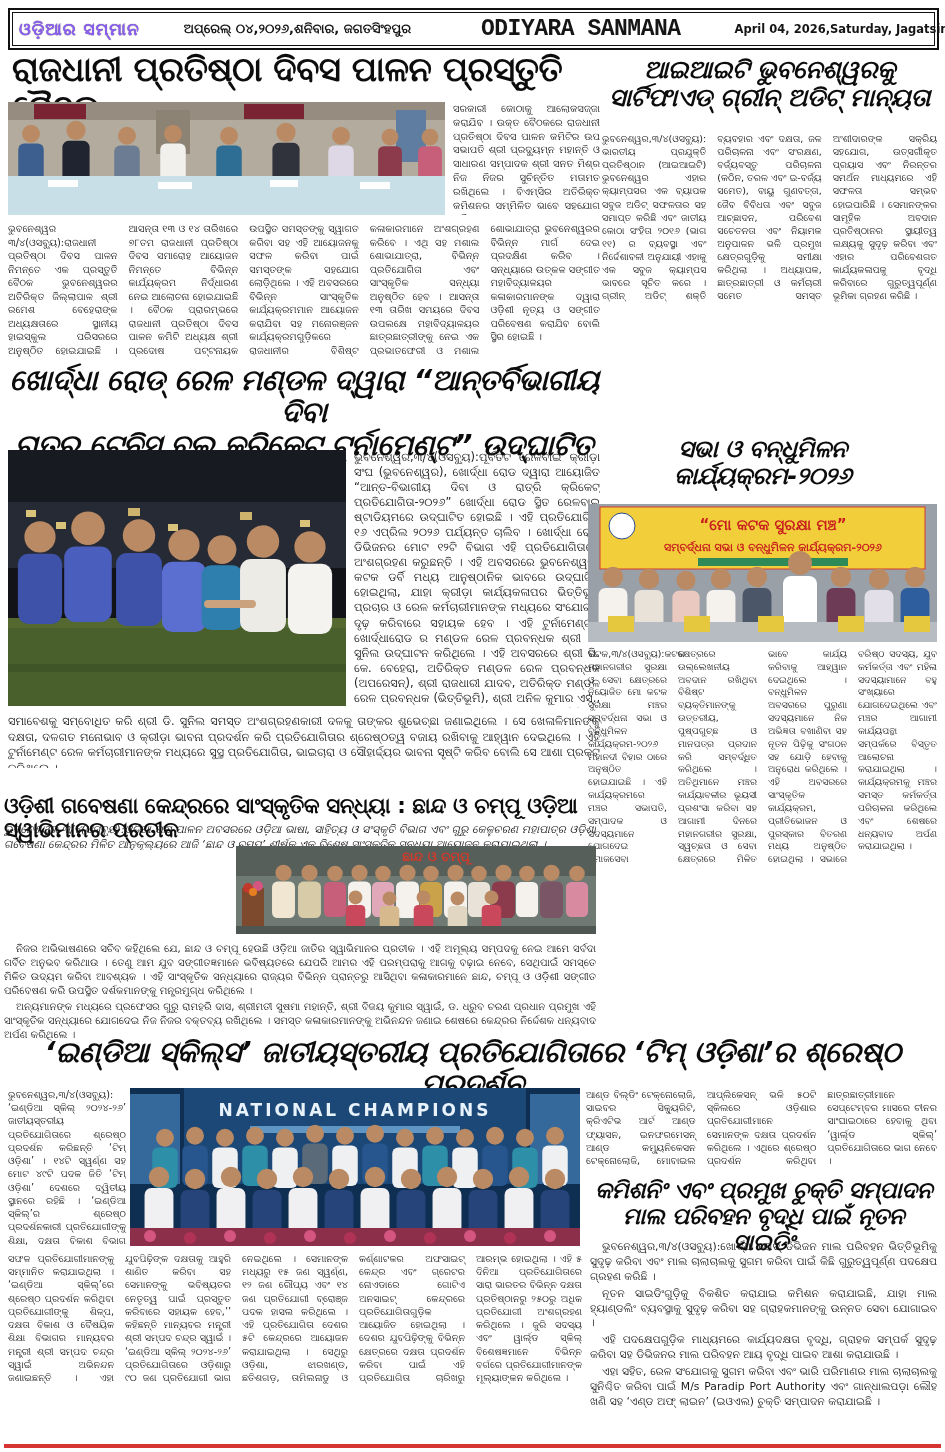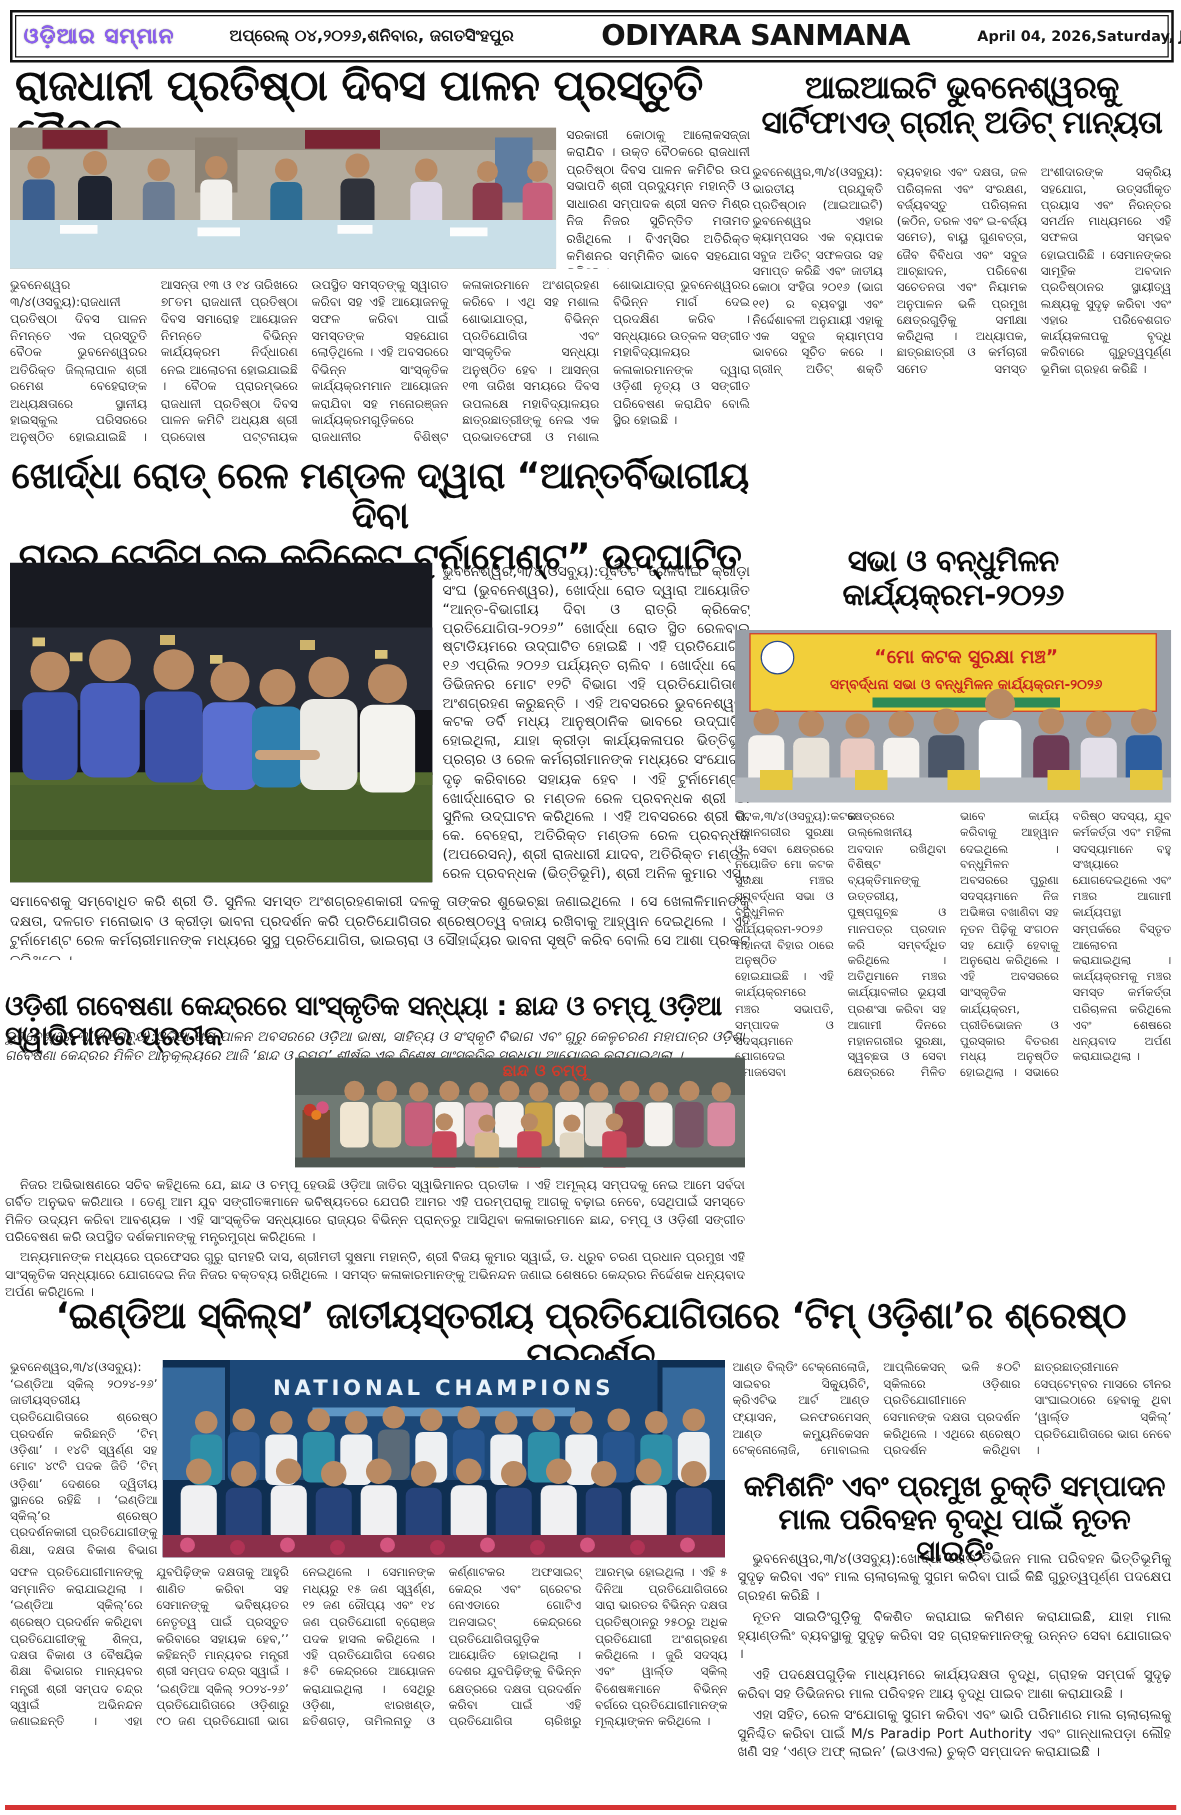--- a/index.html
+++ b/index.html
@@ -20,7 +20,7 @@
   .mast-logo{font-weight:bold;font-size:17px;letter-spacing:1px;color:#8b5cf6;
              text-shadow:0 0 1px #555;white-space:nowrap;}
   .mast-odate{font-weight:bold;font-size:13px;white-space:nowrap;margin-left:34px;}
-  .mast-title{font-weight:bold;font-size:23px;letter-spacing:-0.5px;white-space:nowrap;margin-left:60px;}
+  .mast-title{font-weight:bold;font-size:23px;letter-spacing:-0.5px;white-space:nowrap;margin-left:60px;font-family:Liberation Mono, monospace;}
   .mast-edate{font-weight:bold;font-size:11.5px;white-space:nowrap;margin-left:44px;}
 
   .photo{display:block;}

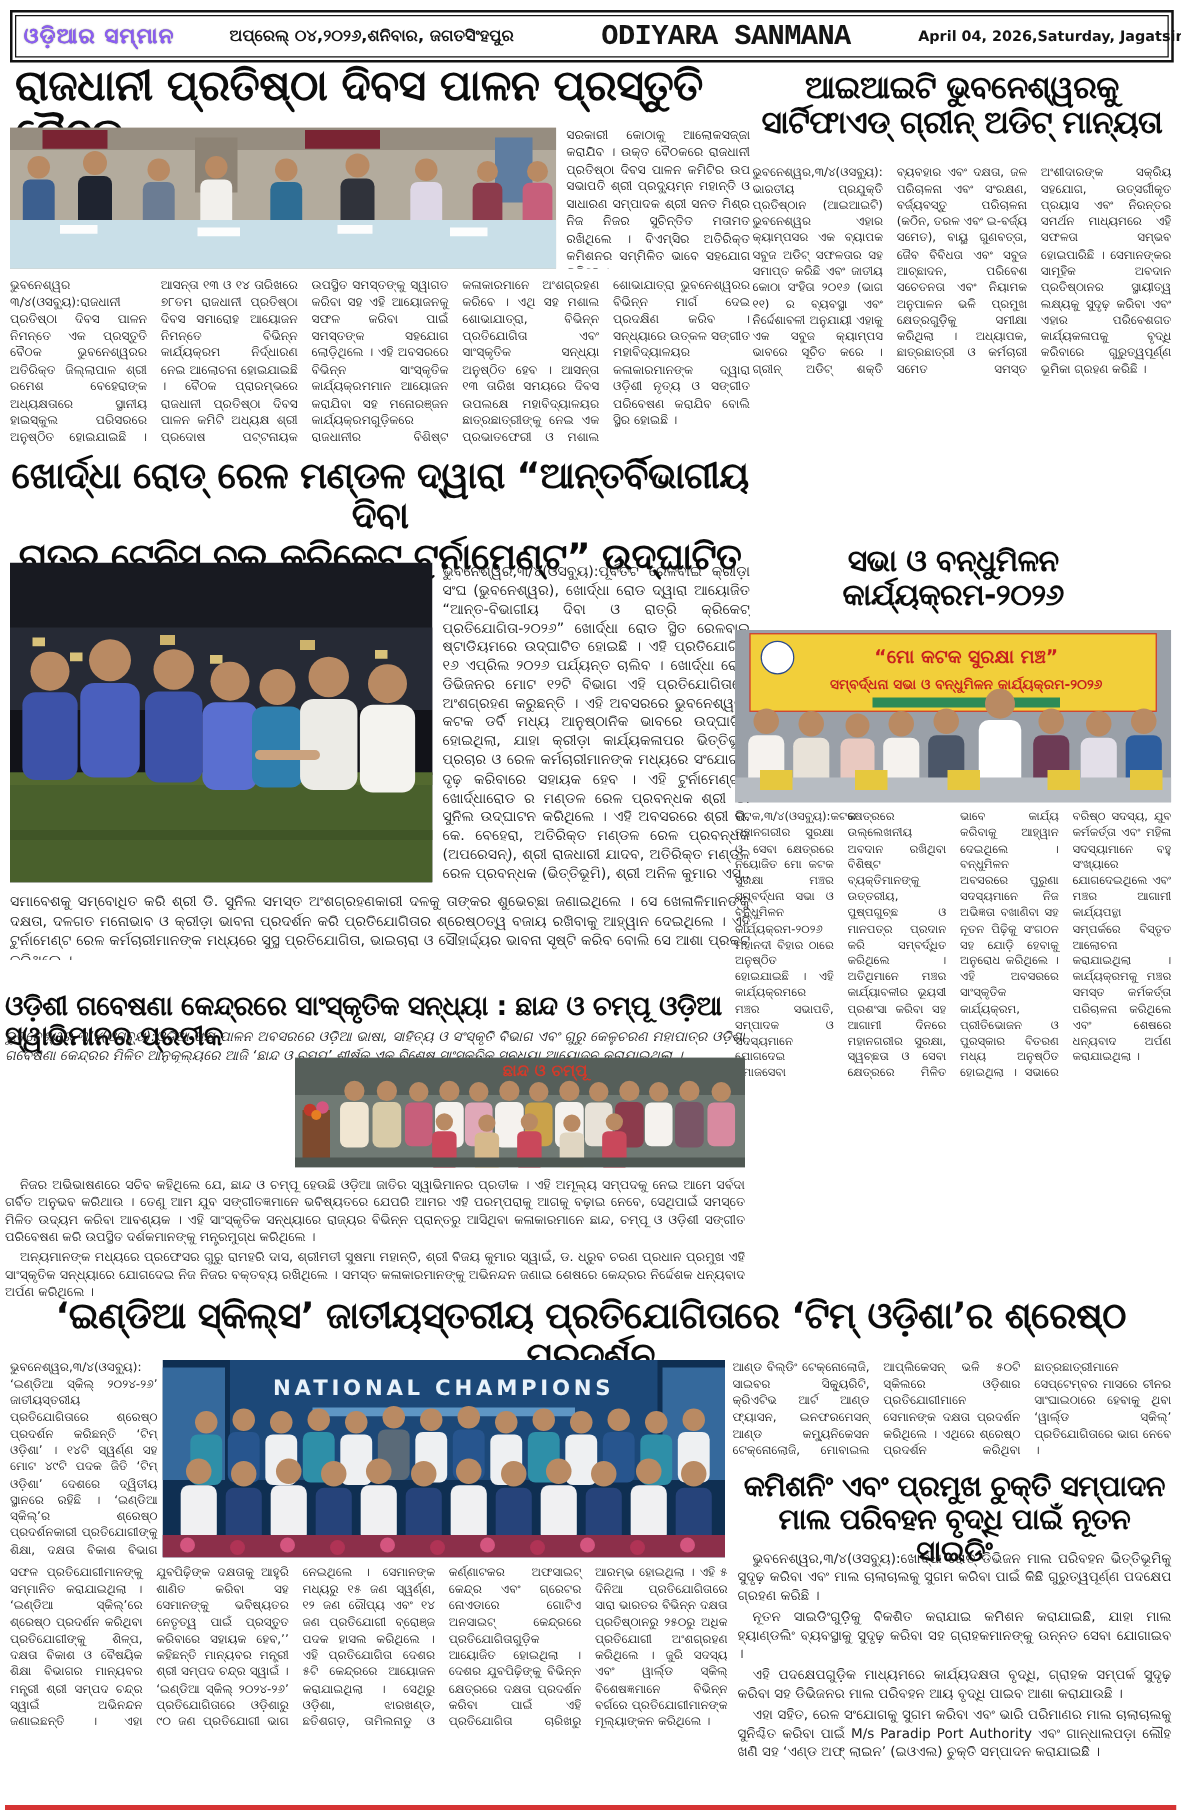--- a/index.html
+++ b/index.html
@@ -8,7 +8,7 @@
   .abs{position:absolute;}
   .just{text-align:justify;text-justify:inter-word;}
   .hl{font-weight:bold;color:#0c0c0c;line-height:1.12;letter-spacing:-0.5px;}
-  .ctr{text-align:center;}
+  .ctr{text-align:center;font-style:italic;}
   .body-txt{line-height:1.38;color:#1c1c1c;}
   .cols{column-gap:11px;}
   .p-ind{text-indent:12px;margin:0 0 2px 0;}

